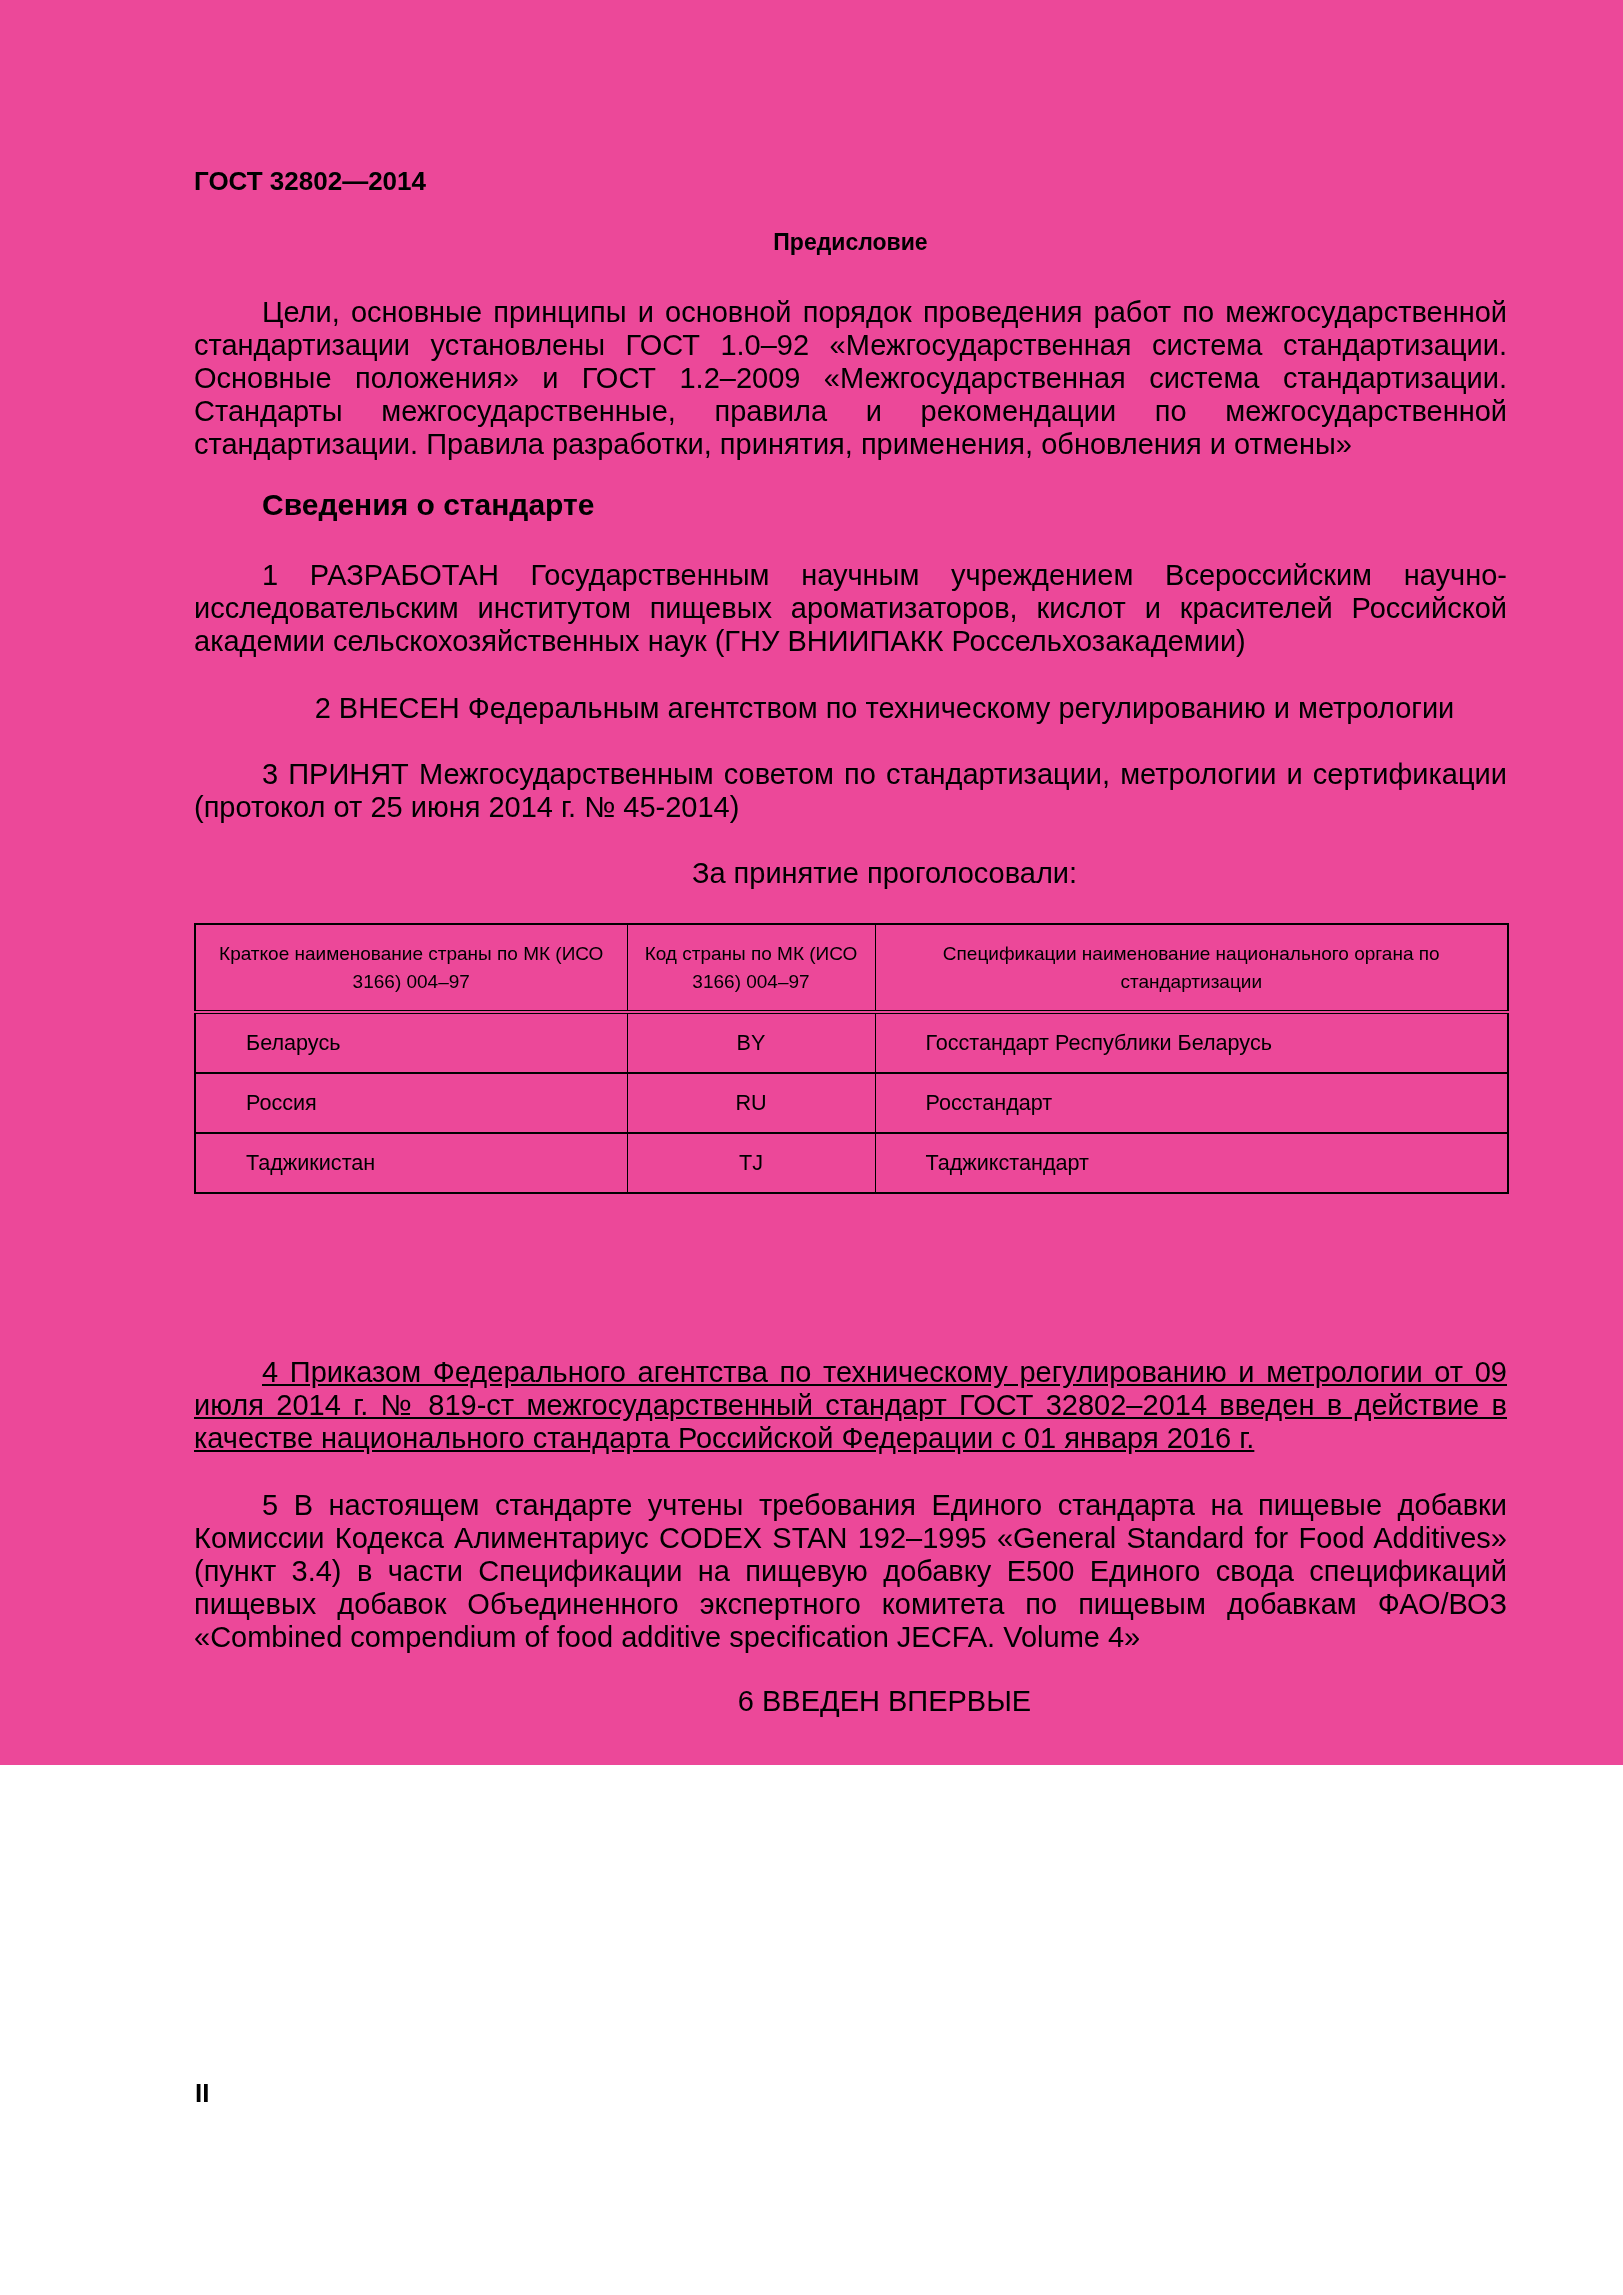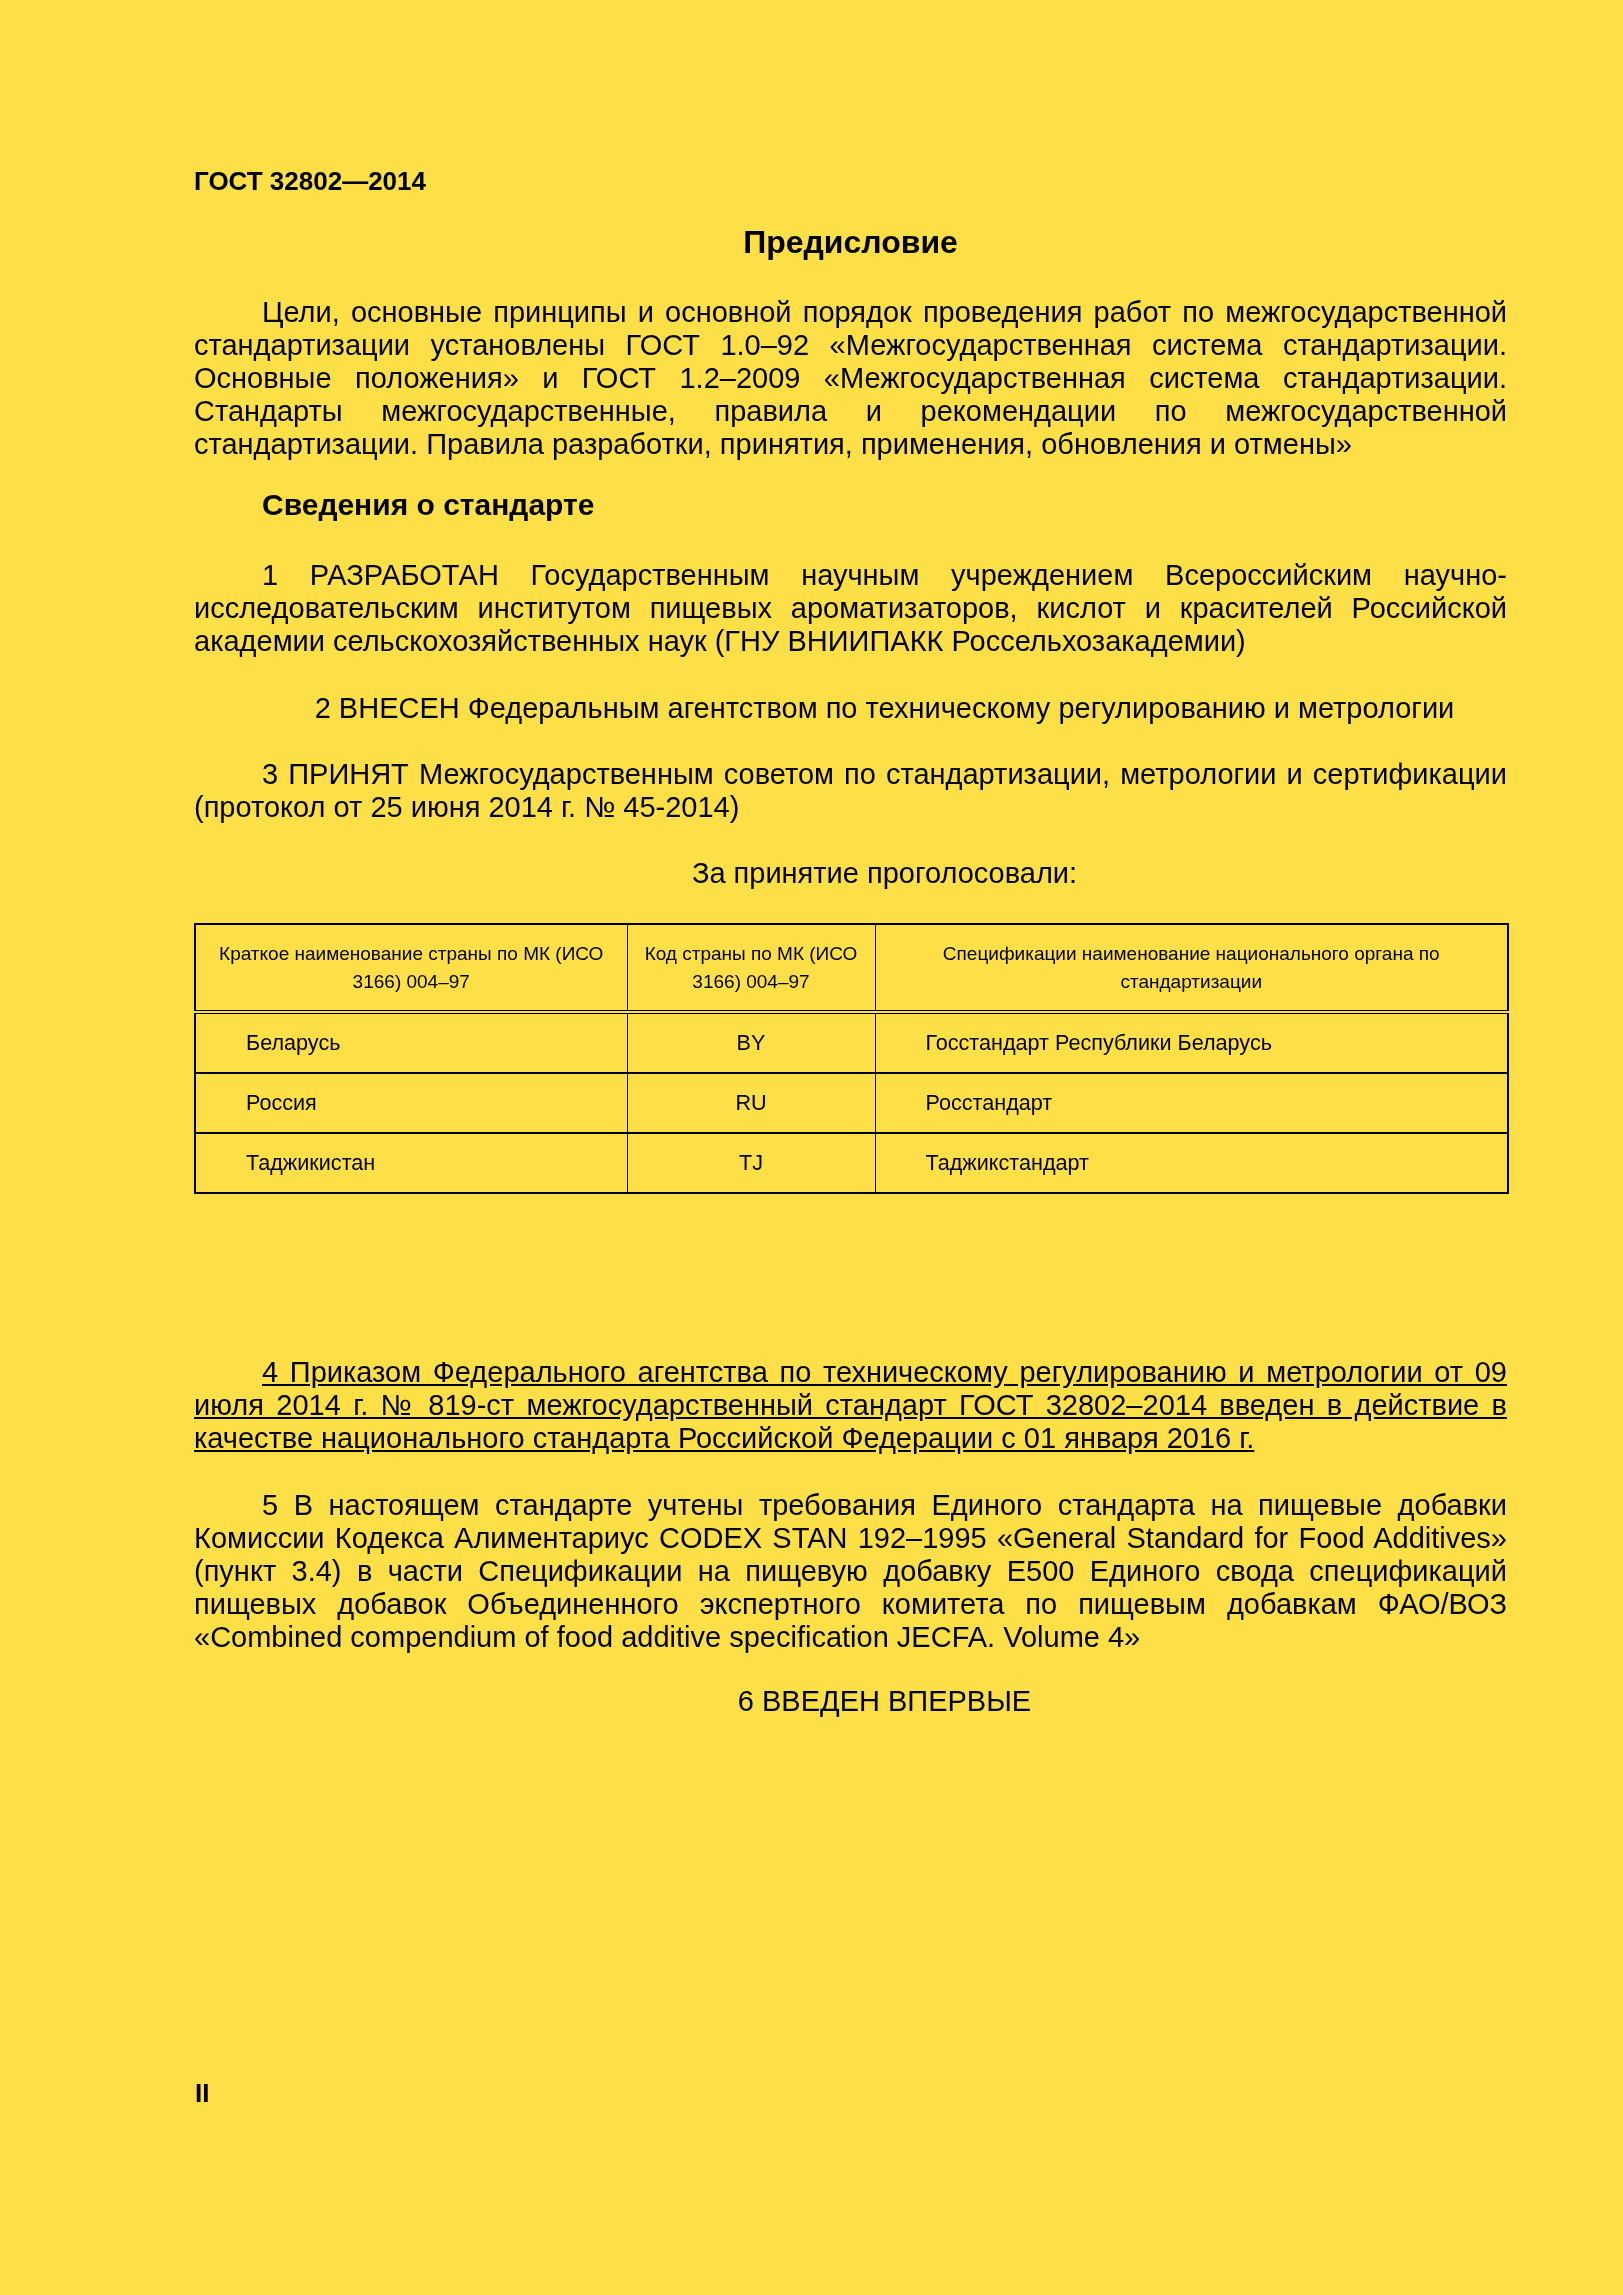--- a/index.html
+++ b/index.html
@@ -7,7 +7,7 @@
     width: 1623px; height: 2295px; position: relative; overflow: hidden;
     font-family: "Liberation Sans", sans-serif; color: #000000;
   }
-  .page { position: absolute; left: 0; top: 0; width: 1623px; height: 2295px; background: #fde047; }
+  .page { position: absolute; left: 0; top: 0; width: 1623px; height: 1765px; background: #ec4899; }
   .block { position: absolute; left: 194px; width: 1313px; }
   .doc-id { font-weight: bold; font-size: 26px; line-height: 30px; }
   .title { left: 194px; width: 1313px; text-align: center; font-weight: bold; font-size: 32px; line-height: 37px; }

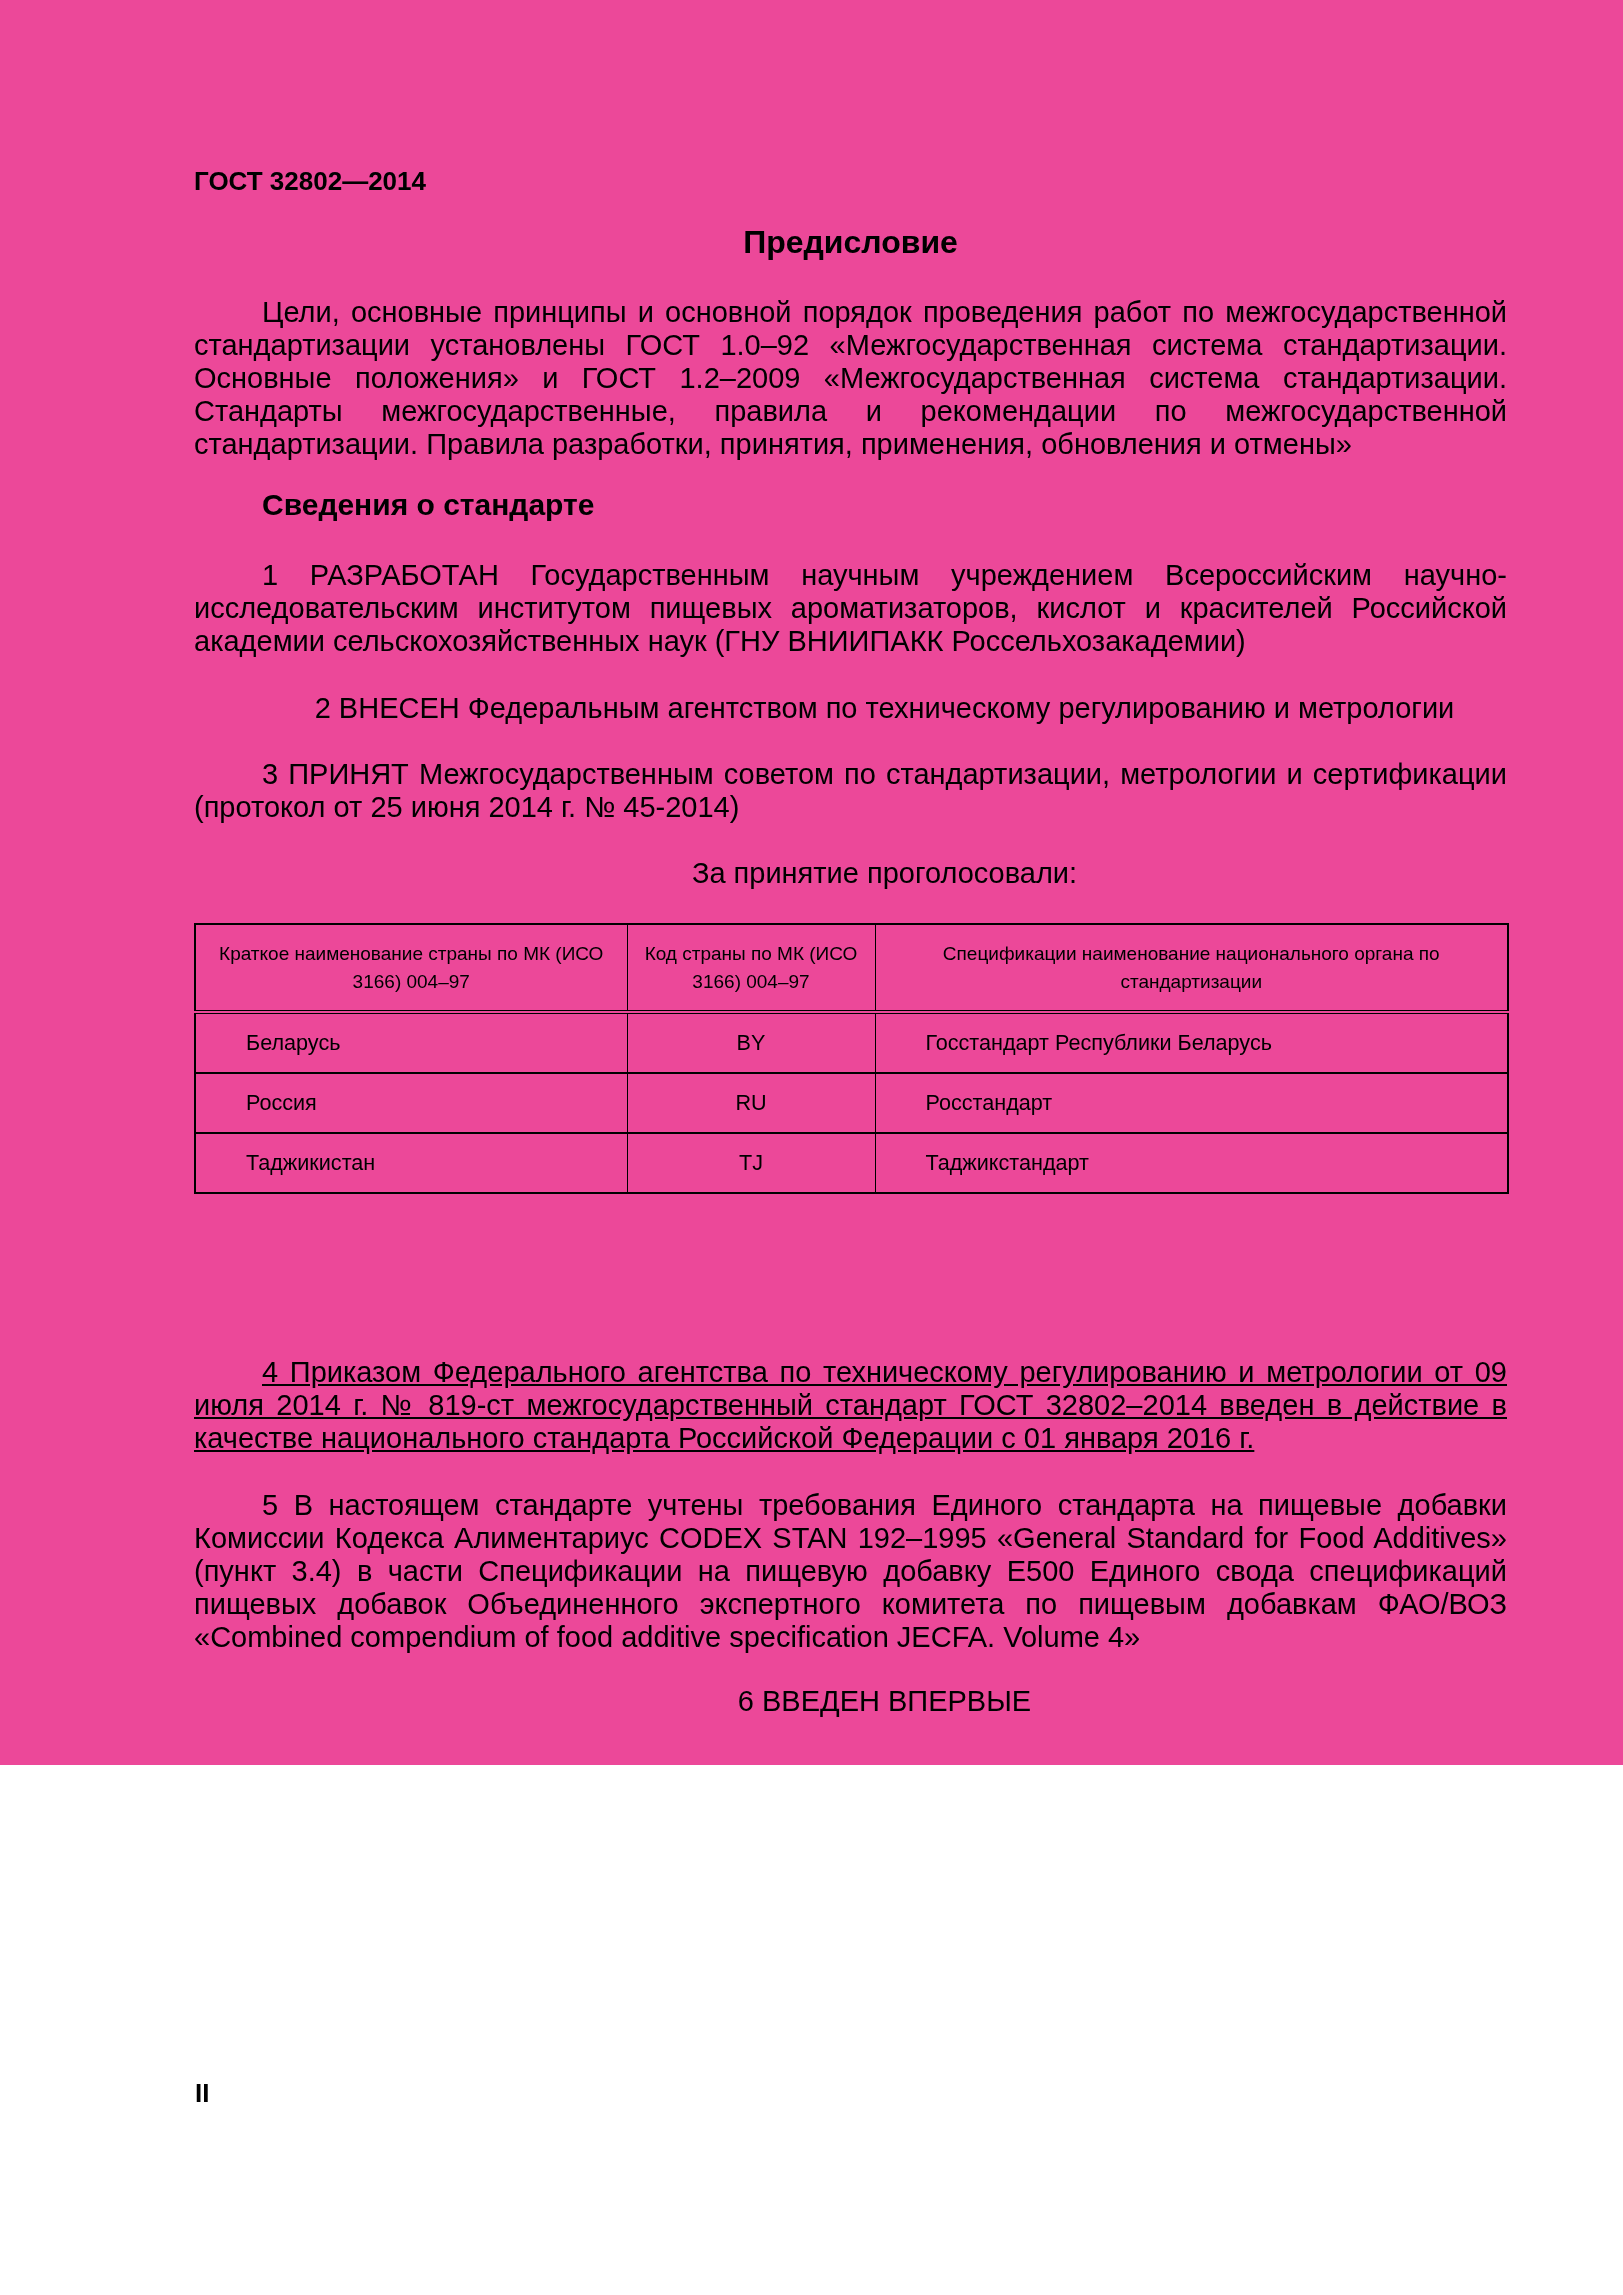--- a/index.html
+++ b/index.html
@@ -10,7 +10,7 @@
   .page { position: absolute; left: 0; top: 0; width: 1623px; height: 1765px; background: #ec4899; }
   .block { position: absolute; left: 194px; width: 1313px; }
   .doc-id { font-weight: bold; font-size: 26px; line-height: 30px; }
-  .title { left: 194px; width: 1313px; text-align: center; font-weight: bold; font-size: 32px; line-height: 37px; }
+  .title { left: 194px; width: 1313px; text-align: center; font-weight: bold; font-size: 23px; line-height: 37px; }
   .subtitle { left: 262px; width: auto; font-weight: bold; font-size: 30px; line-height: 35px; }
   .para {
     font-size: 29px; line-height: 33px; text-align: justify; text-indent: 68px;

